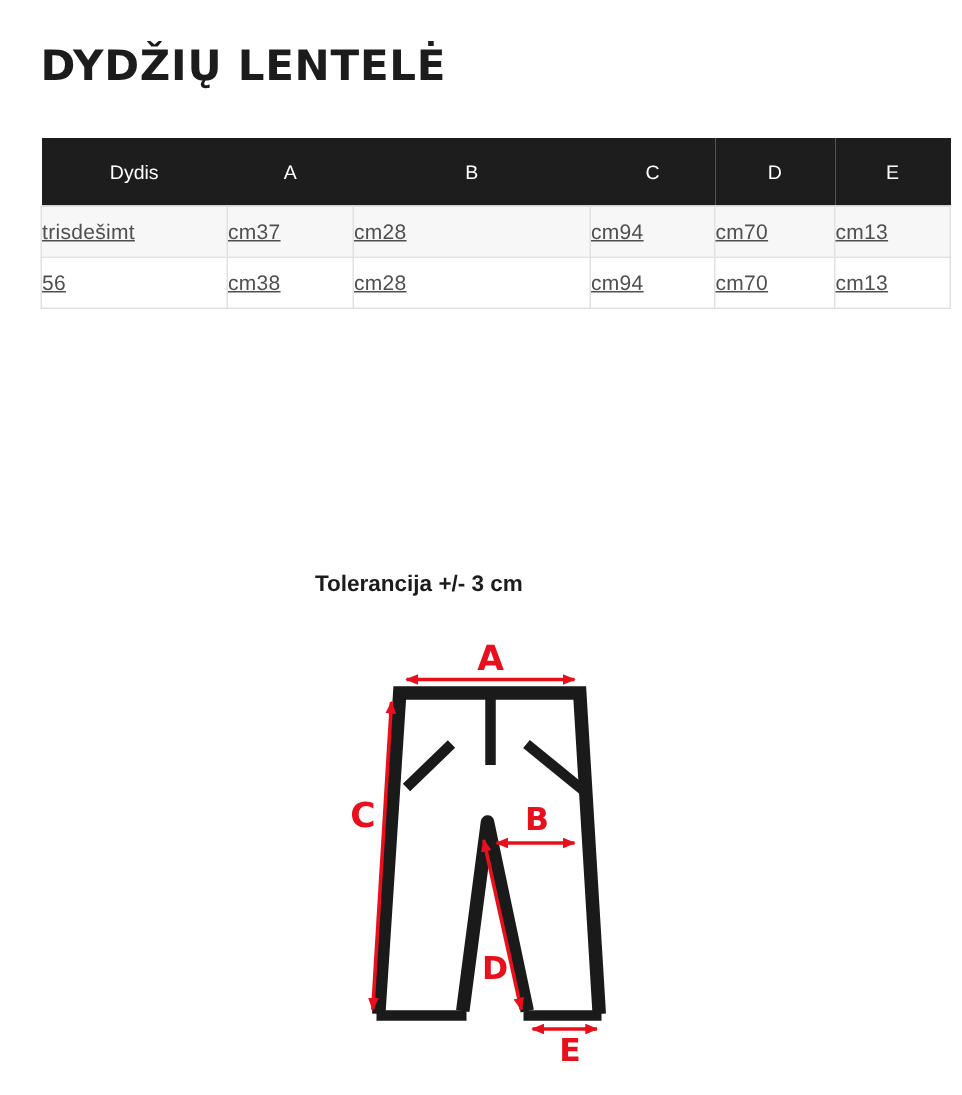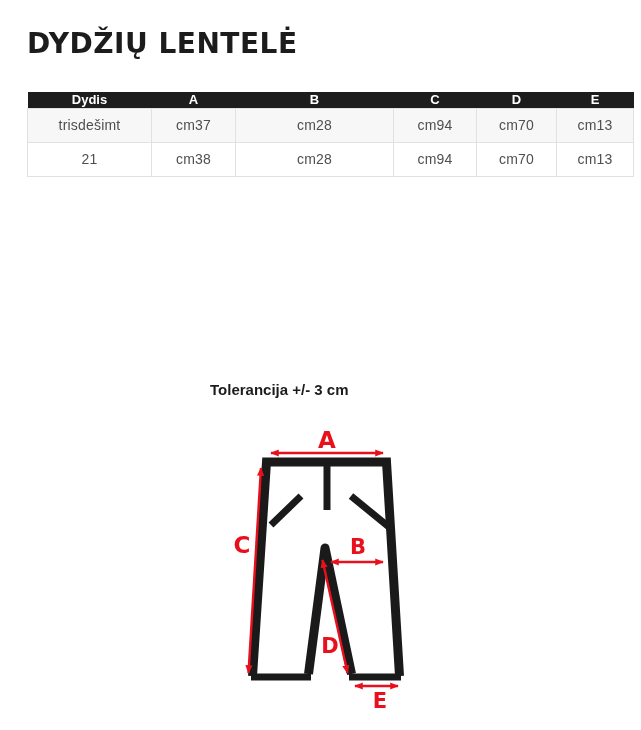--- a/index.html
+++ b/index.html
@@ -33,8 +33,8 @@
   }
   table.size-table thead th{
     background:var(--header-bg);color:var(--header-text);
-    font-size:13px;font-weight:700;text-align:center;
-    height:16px;border:none;
+    font-size:13px;font-weight:400;text-align:center;
+    height:45px;border:none;
   }
   table.size-table tbody td{
     font-size:14px;font-weight:400;color:var(--cell-text);

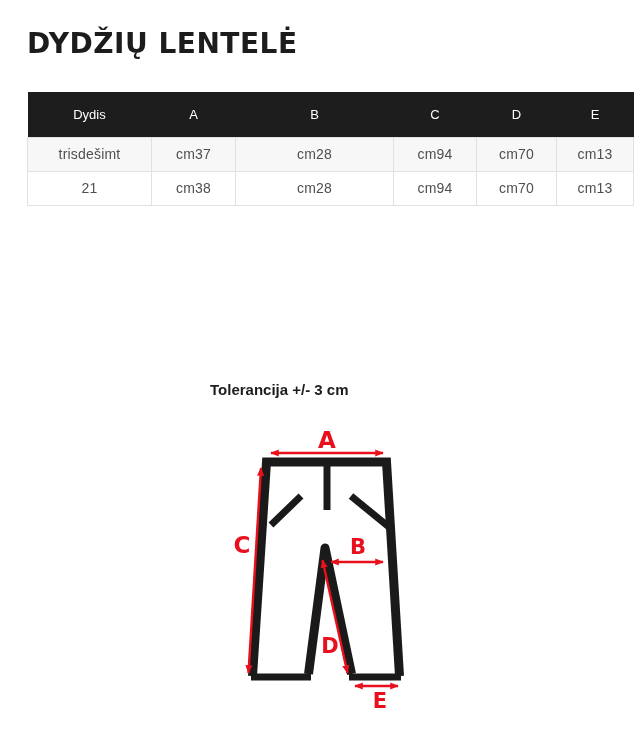--- a/index.html
+++ b/index.html
@@ -38,10 +38,11 @@
   }
   table.size-table tbody td{
     font-size:14px;font-weight:400;color:var(--cell-text);
-    text-align:center;height:34px;
+    height:34px;
     border:1px solid var(--border);
     background:#ffffff;
     letter-spacing:0.2px;
+    text-decoration:underline;
   }
   table.size-table tbody tr:nth-child(odd) td{background:var(--row-alt-bg);}
   .tolerance-note{

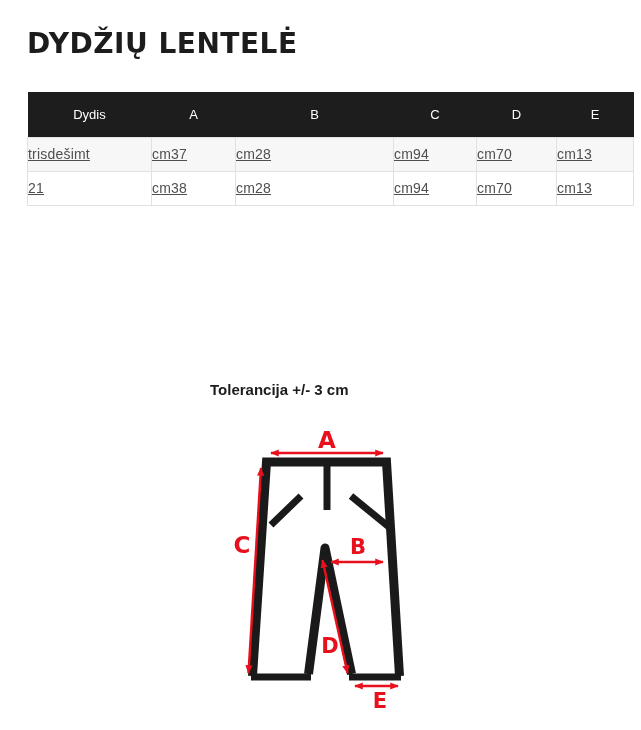--- a/index.html
+++ b/index.html
@@ -101,7 +101,7 @@
         <td>cm13</td>
       </tr>
       <tr>
-        <td>21</td>
+        <td>56</td>
         <td>cm38</td>
         <td>cm28</td>
         <td>cm94</td>

